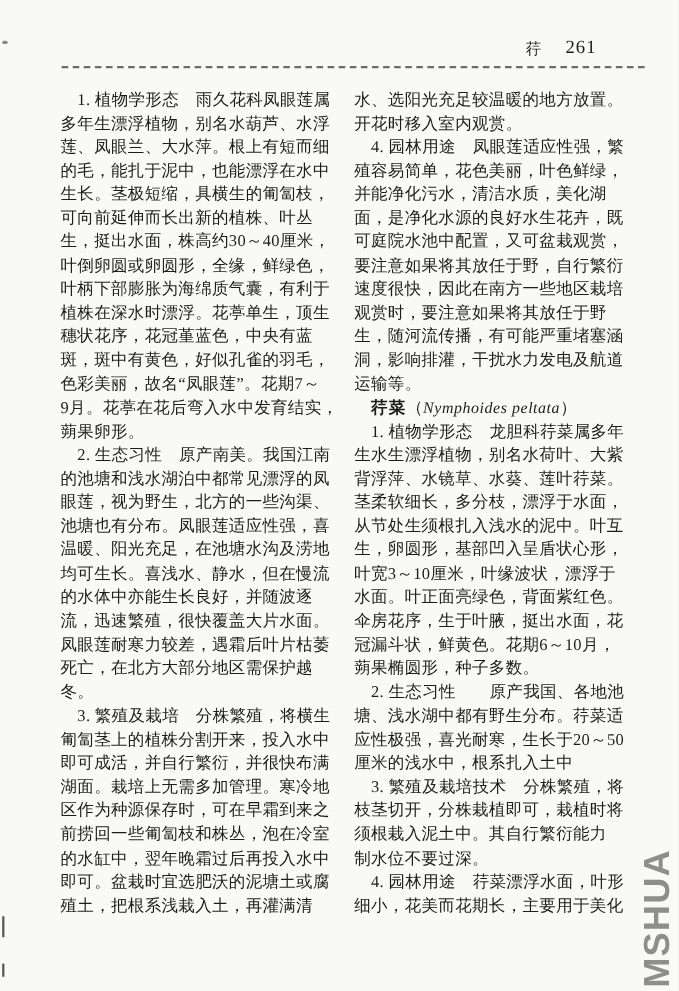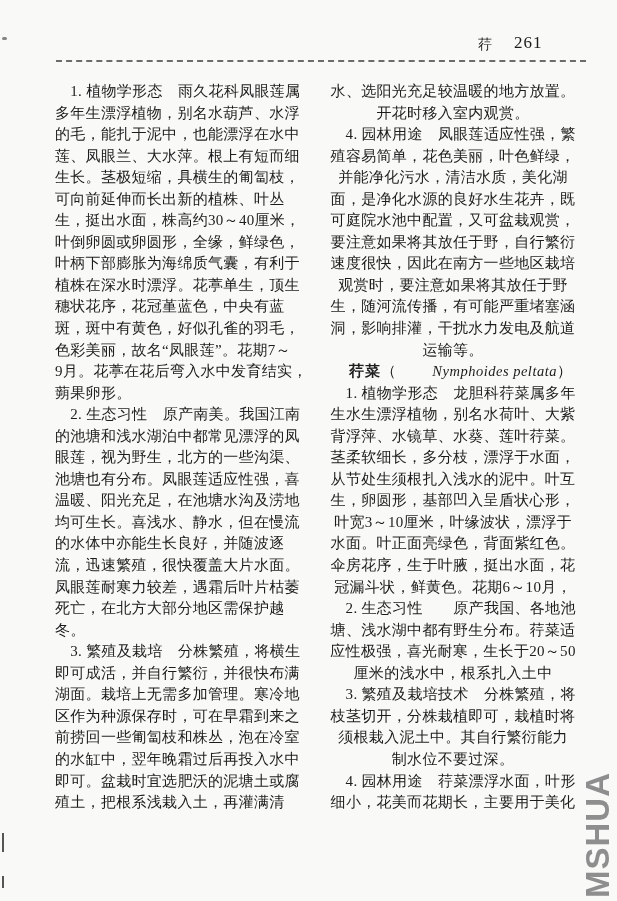--- a/index.html
+++ b/index.html
@@ -31,7 +31,7 @@
     white-space:nowrap;
   }
   .col-left{left:55px;width:258px;}
-  .col-right{left:322px;width:262px;text-align:center;}
+  .col-right{left:322px;width:262px;}
   .line{height:21.55px;letter-spacing:.3px;}
   .bold{font-weight:bold;letter-spacing:1px;}
   .latin{font-style:italic;font-family:"Liberation Serif",serif;font-size:14.5px;letter-spacing:.5px;margin-left:36px;}

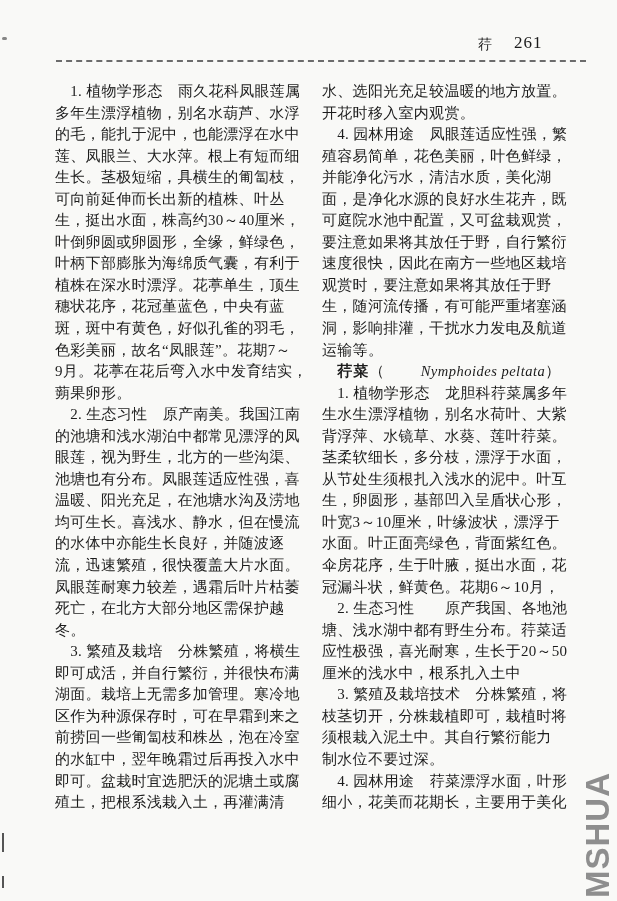--- a/index.html
+++ b/index.html
@@ -59,8 +59,8 @@
   <div class="col col-left">
       <div class="line"><span>　1. 植物学形态　雨久花科凤眼莲属</span></div>
       <div class="line"><span>多年生漂浮植物，别名水葫芦、水浮</span></div>
+      <div class="line"><span>莲、凤眼兰、大水萍。根上有短而细</span></div>
       <div class="line"><span>的毛，能扎于泥中，也能漂浮在水中</span></div>
-      <div class="line"><span>莲、凤眼兰、大水萍。根上有短而细</span></div>
       <div class="line"><span>生长。茎极短缩，具横生的匍匐枝，</span></div>
       <div class="line"><span>可向前延伸而长出新的植株、叶丛</span></div>
       <div class="line"><span>生，挺出水面，株高约30～40厘米，</span></div>

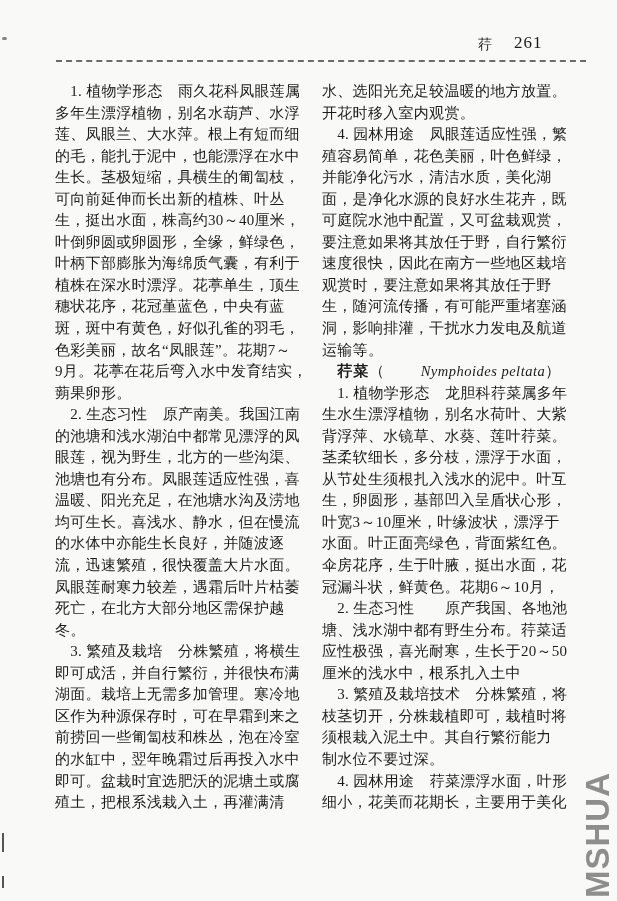--- a/index.html
+++ b/index.html
@@ -34,7 +34,7 @@
   .col-right{left:322px;width:262px;}
   .line{height:21.55px;letter-spacing:.3px;}
   .bold{font-weight:bold;letter-spacing:1px;}
-  .latin{font-style:italic;font-family:"Liberation Serif",serif;font-size:14.5px;letter-spacing:.5px;margin-left:36px;}
+  .latin{font-style:italic;font-family:"Liberation Serif",serif;font-size:14.5px;letter-spacing:.5px;}
   .watermark{
     position:absolute;left:532px;top:815px;width:131px;height:40px;
     transform:rotate(-90deg);transform-origin:center;

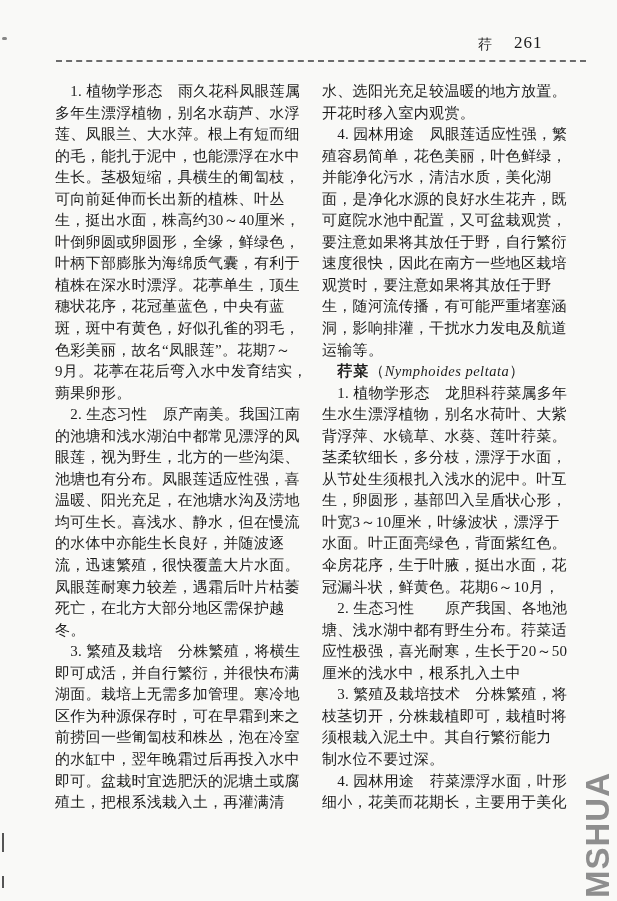--- a/index.html
+++ b/index.html
@@ -117,6 +117,7 @@
       <div class="line"><span>水面。叶正面亮绿色，背面紫红色。</span></div>
       <div class="line"><span>伞房花序，生于叶腋，挺出水面，花</span></div>
       <div class="line"><span>冠漏斗状，鲜黄色。花期6～10月，</span></div>
+      <div class="line"><span>蒴果椭圆形，种子多数。</span></div>
       <div class="line"><span>　2. 生态习性　　原产我国、各地池</span></div>
       <div class="line"><span>塘、浅水湖中都有野生分布。荇菜适</span></div>
       <div class="line"><span>应性极强，喜光耐寒，生长于20～50</span></div>

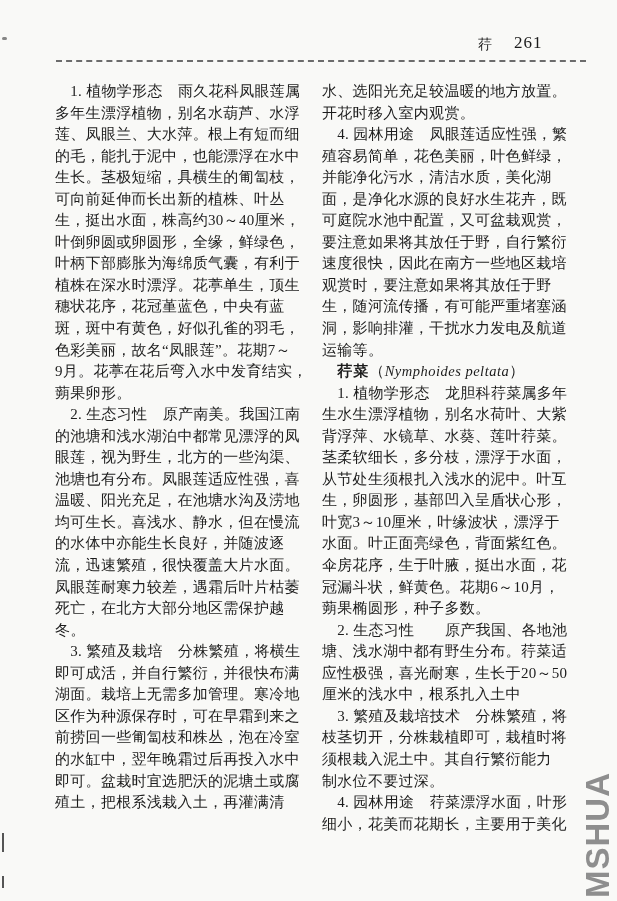--- a/index.html
+++ b/index.html
@@ -84,6 +84,7 @@
       <div class="line"><span>死亡，在北方大部分地区需保护越</span></div>
       <div class="line"><span>冬。</span></div>
       <div class="line"><span>　3. 繁殖及栽培　分株繁殖，将横生</span></div>
+      <div class="line"><span>匍匐茎上的植株分割开来，投入水中</span></div>
       <div class="line"><span>即可成活，并自行繁衍，并很快布满</span></div>
       <div class="line"><span>湖面。栽培上无需多加管理。寒冷地</span></div>
       <div class="line"><span>区作为种源保存时，可在早霜到来之</span></div>

